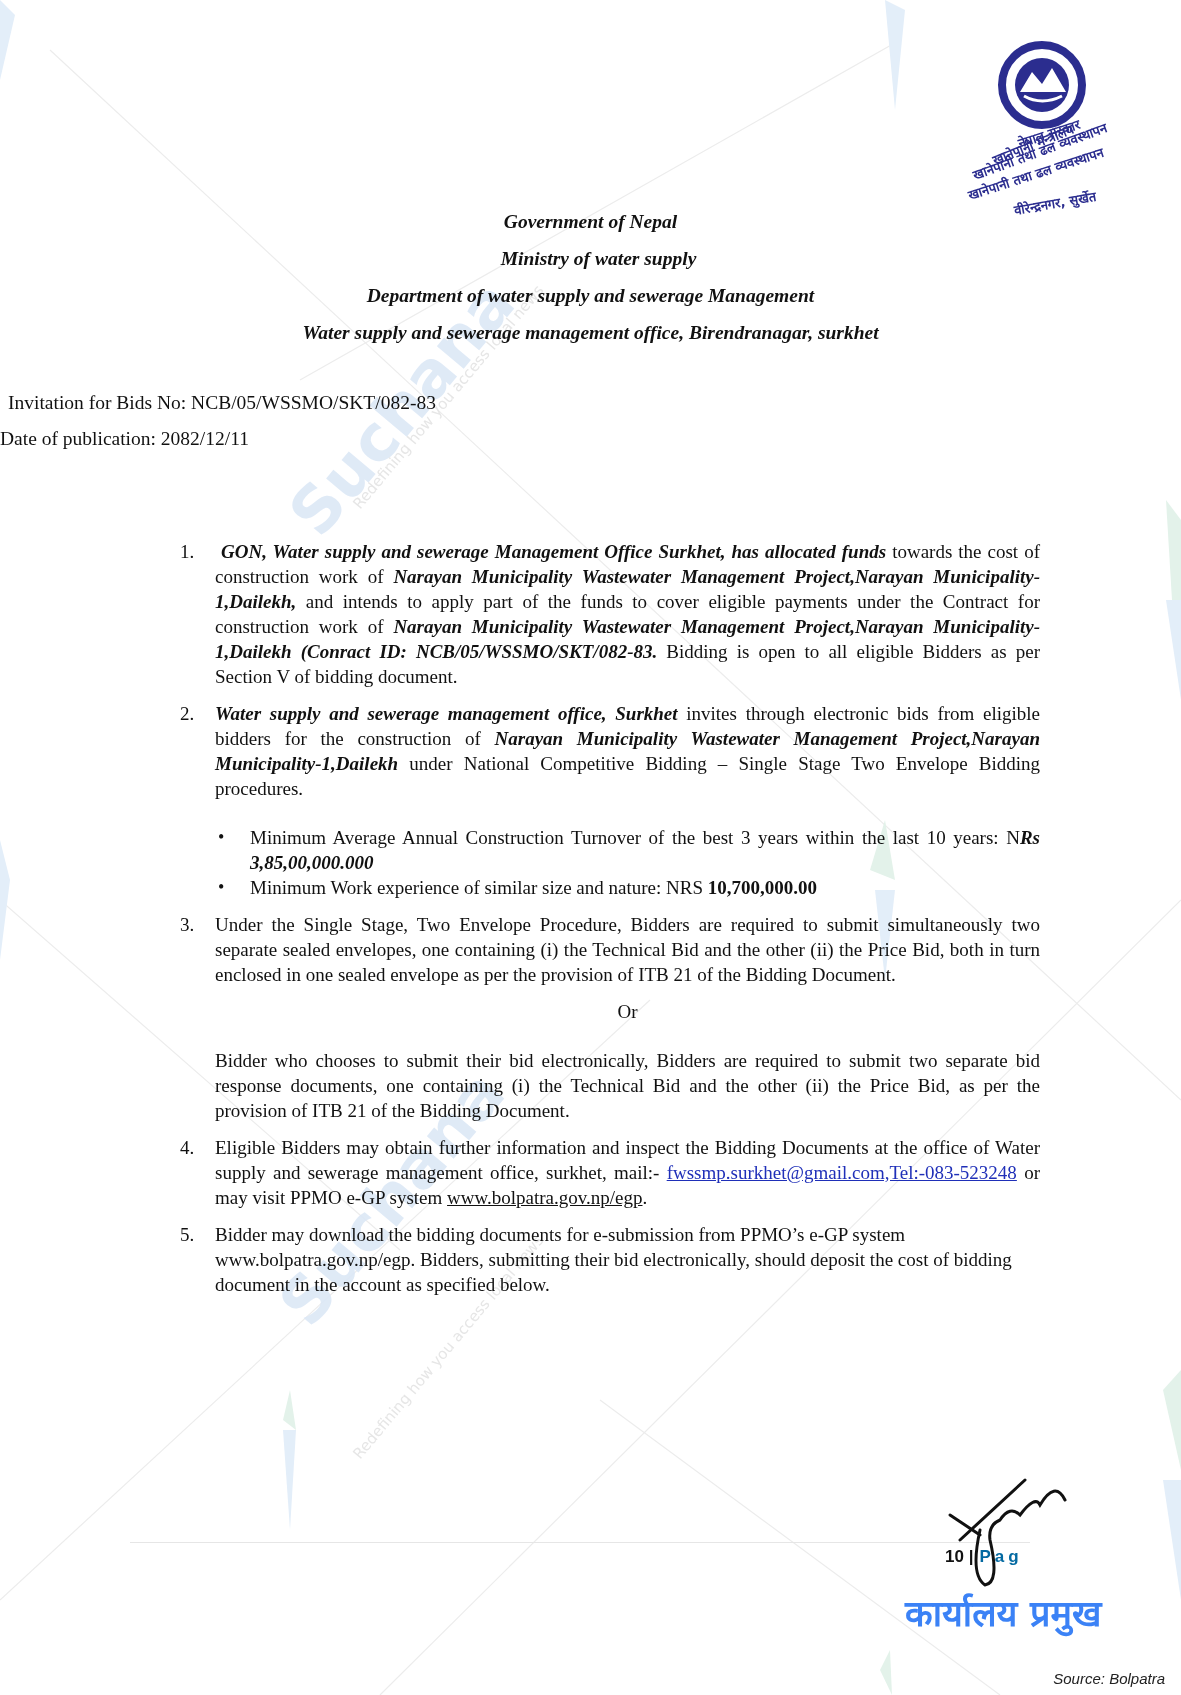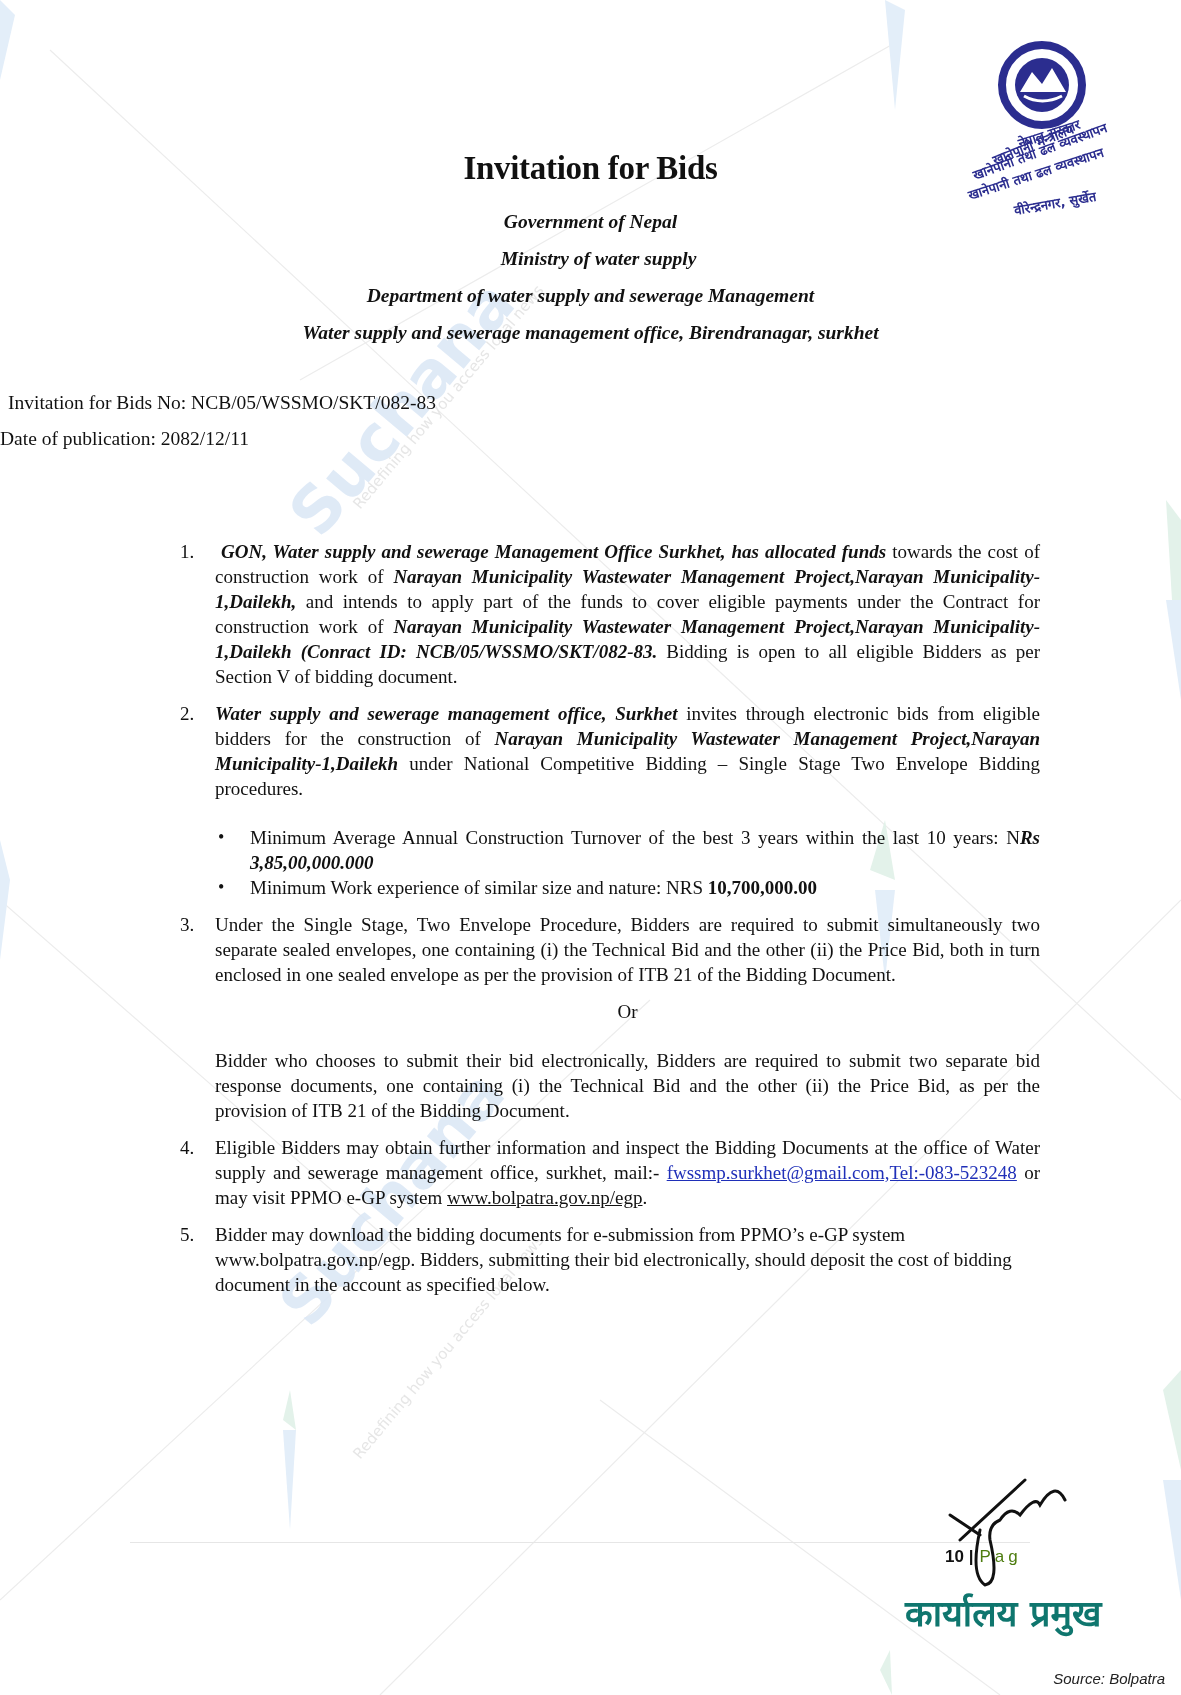--- a/index.html
+++ b/index.html
@@ -111,7 +111,6 @@
     </g>
   </svg>
 
-  <div class="title">Invitation for Bids</div>
 
   <div class="sub" style="top:211px;">Government of Nepal</div>
   <div class="sub" style="top:248px;margin-left:16px;">Ministry of water supply</div>

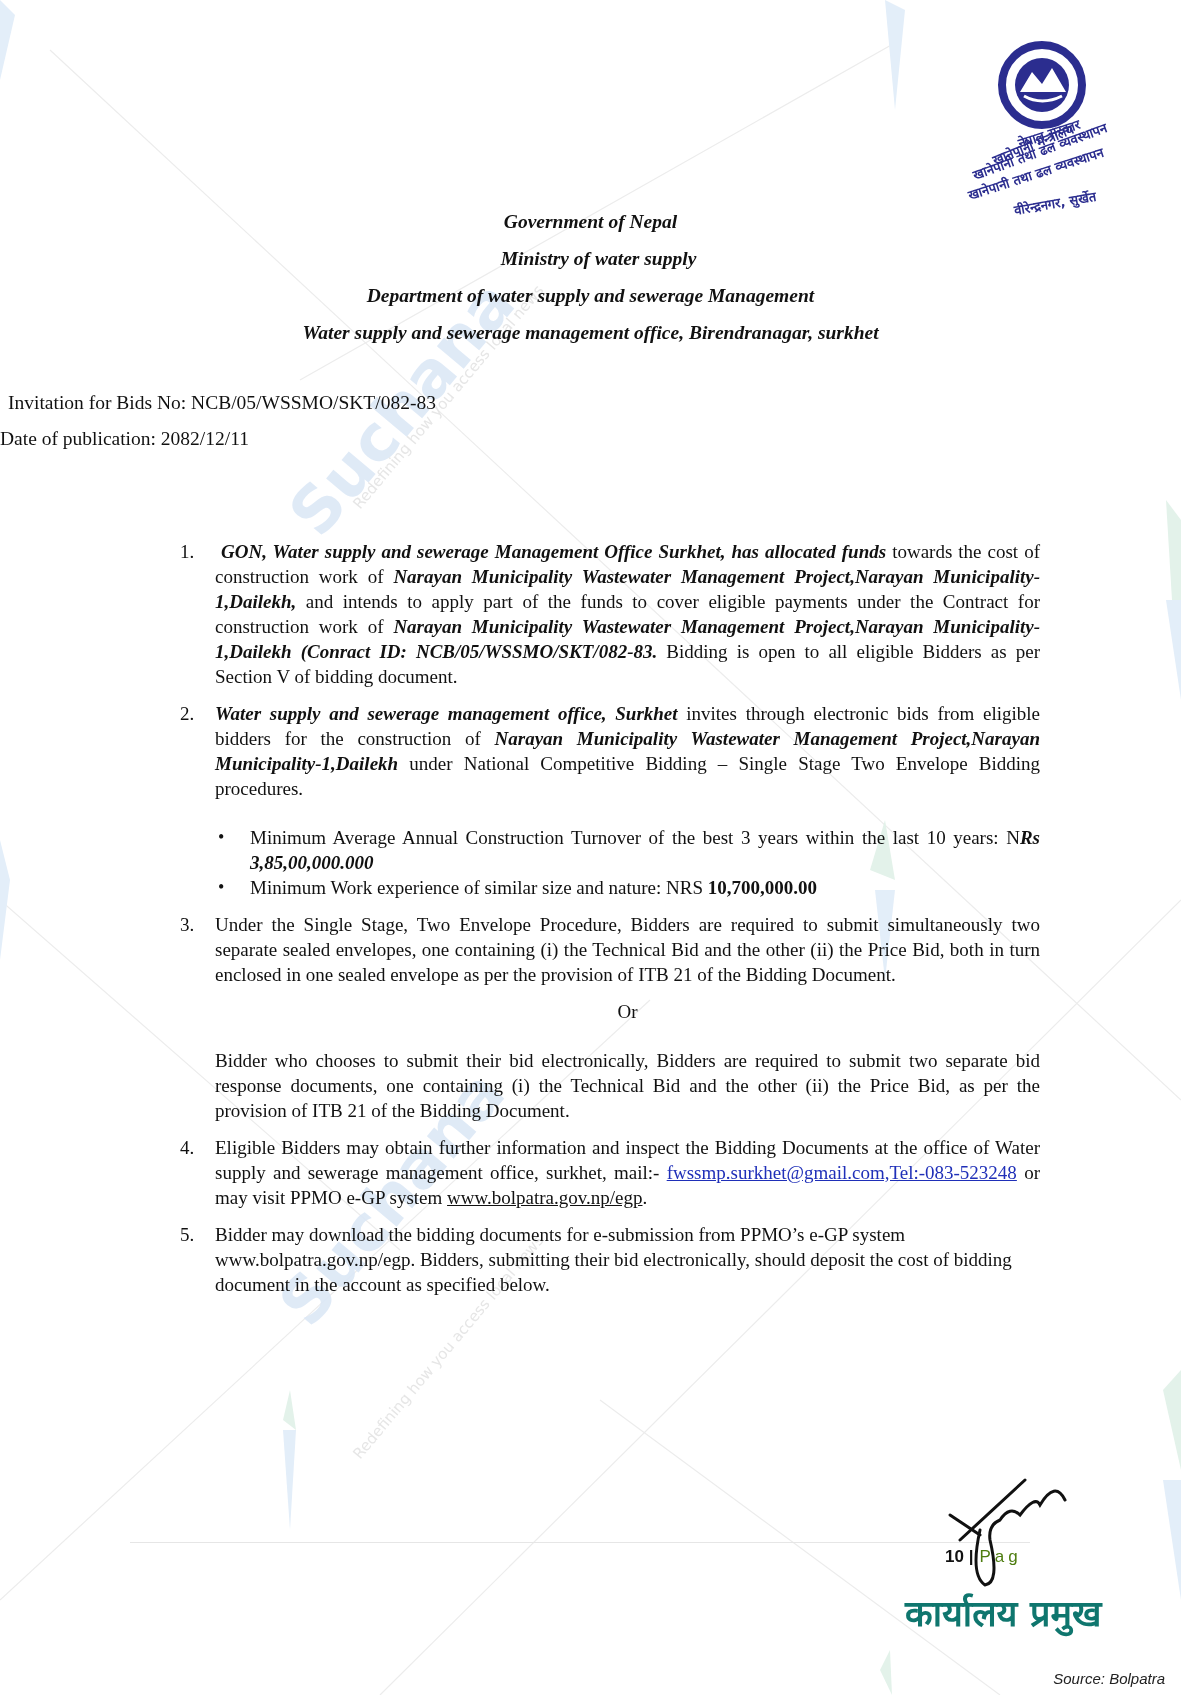--- a/index.html
+++ b/index.html
@@ -54,7 +54,7 @@
     position: absolute; left: 945px; top: 1547px; font-family: "Liberation Sans", sans-serif;
     font-size: 17px; color: #111; font-weight: bold;
   }
-  .page-num .pag { color: #4d7c0f; font-weight: normal; letter-spacing: 4px; margin-left: 6px; text-align: center; }
+  .page-num .pag { color: #0369a1; font-weight: bold; letter-spacing: 4px; margin-left: 6px; text-align: center; }
   .signature { position: absolute; left: 940px; top: 1465px; width: 140px; height: 125px; }
   .office-head {
     position: absolute; left: 905px; top: 1588px; font-family: "DejaVu Sans", sans-serif;

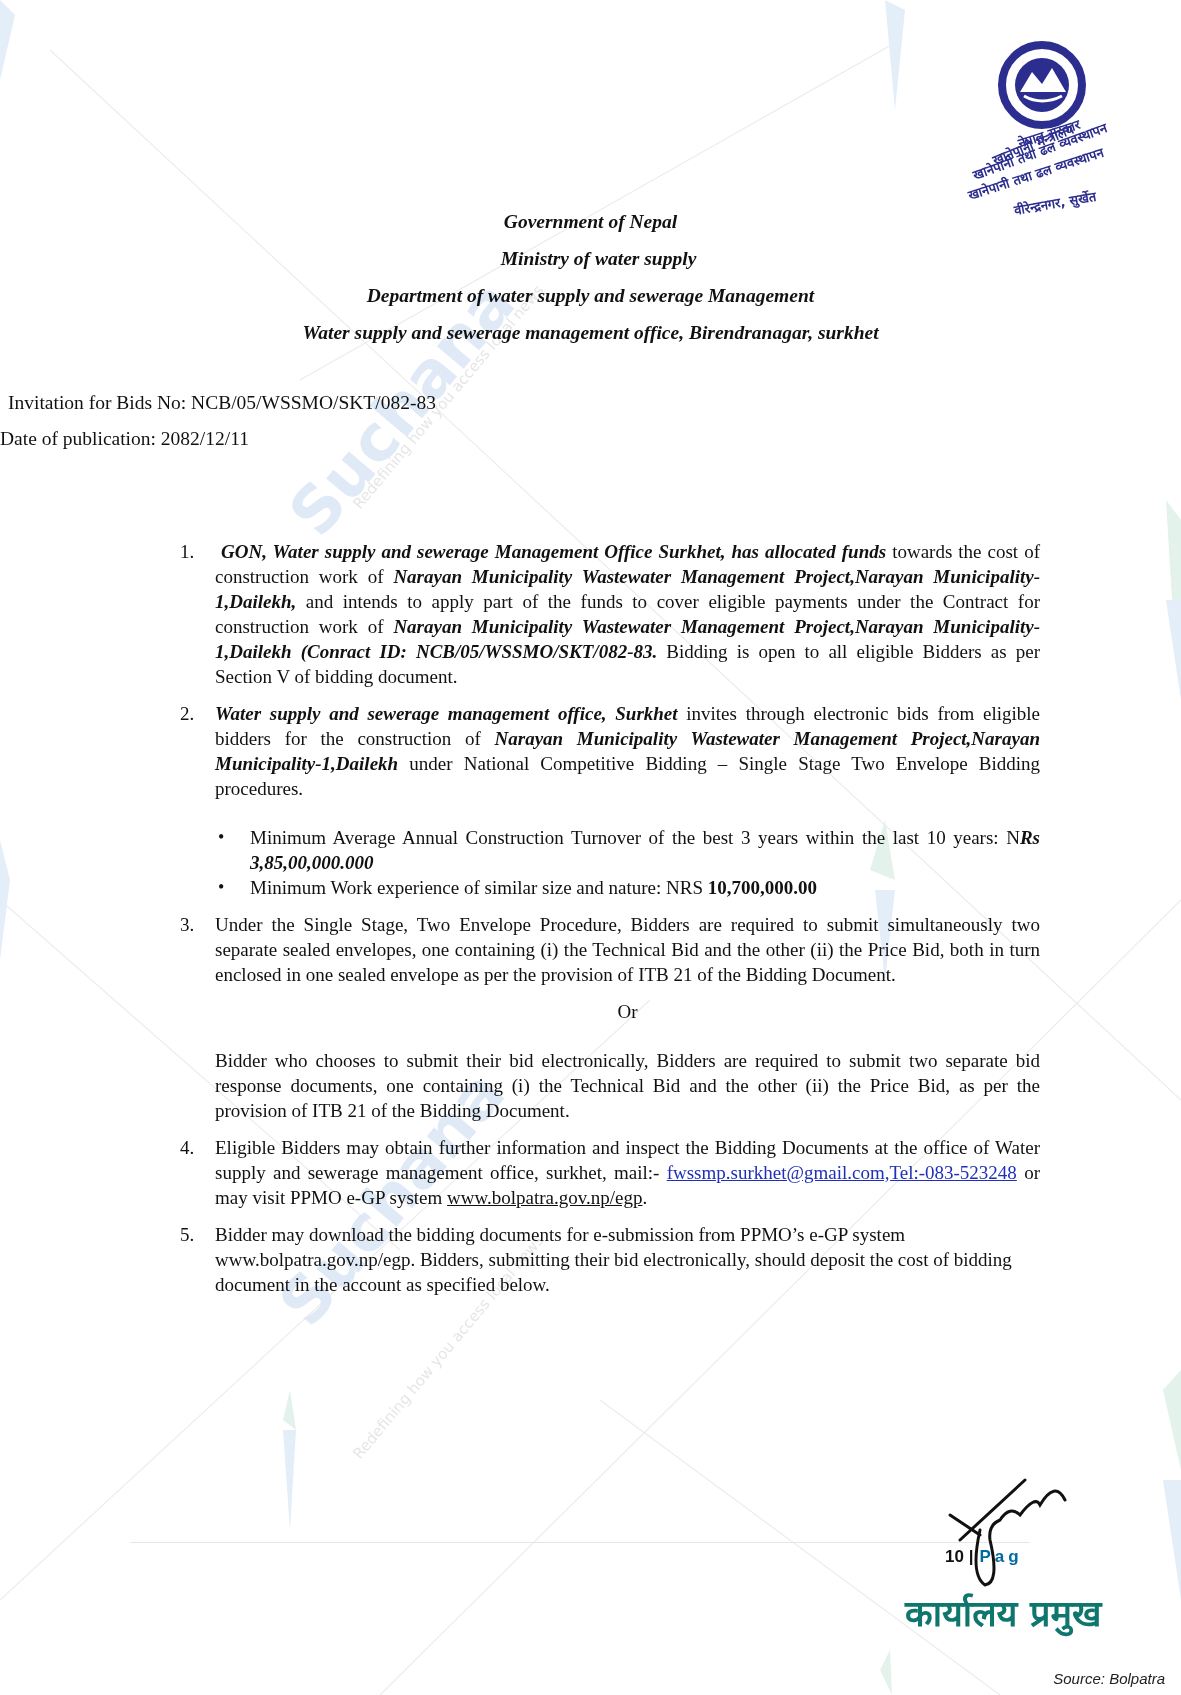--- a/index.html
+++ b/index.html
@@ -58,7 +58,7 @@
   .signature { position: absolute; left: 940px; top: 1465px; width: 140px; height: 125px; }
   .office-head {
     position: absolute; left: 905px; top: 1588px; font-family: "DejaVu Sans", sans-serif;
-    font-size: 36px; font-weight: bold; color: #0f766e; letter-spacing: 0px; text-align: center;
+    font-size: 36px; font-weight: bold; color: #3b82f6; letter-spacing: 0px; text-align: center;
   }
   .source {
     position: absolute; right: 16px; top: 1670px; font-family: "Liberation Sans", sans-serif;

